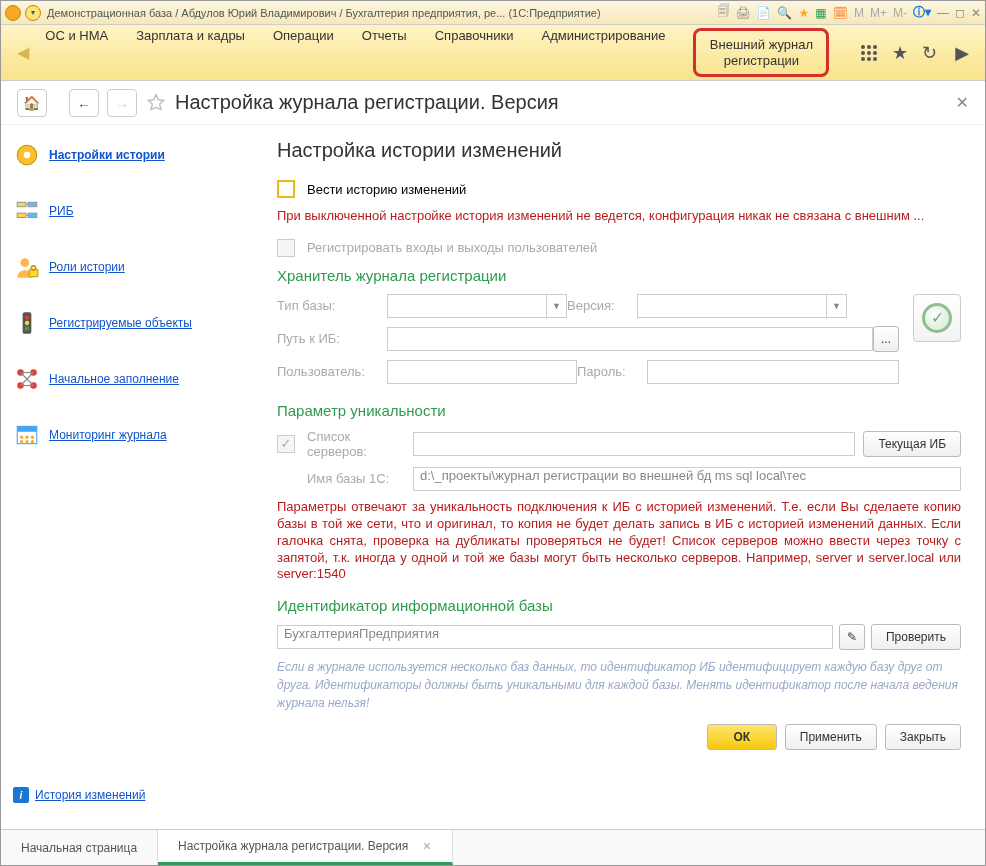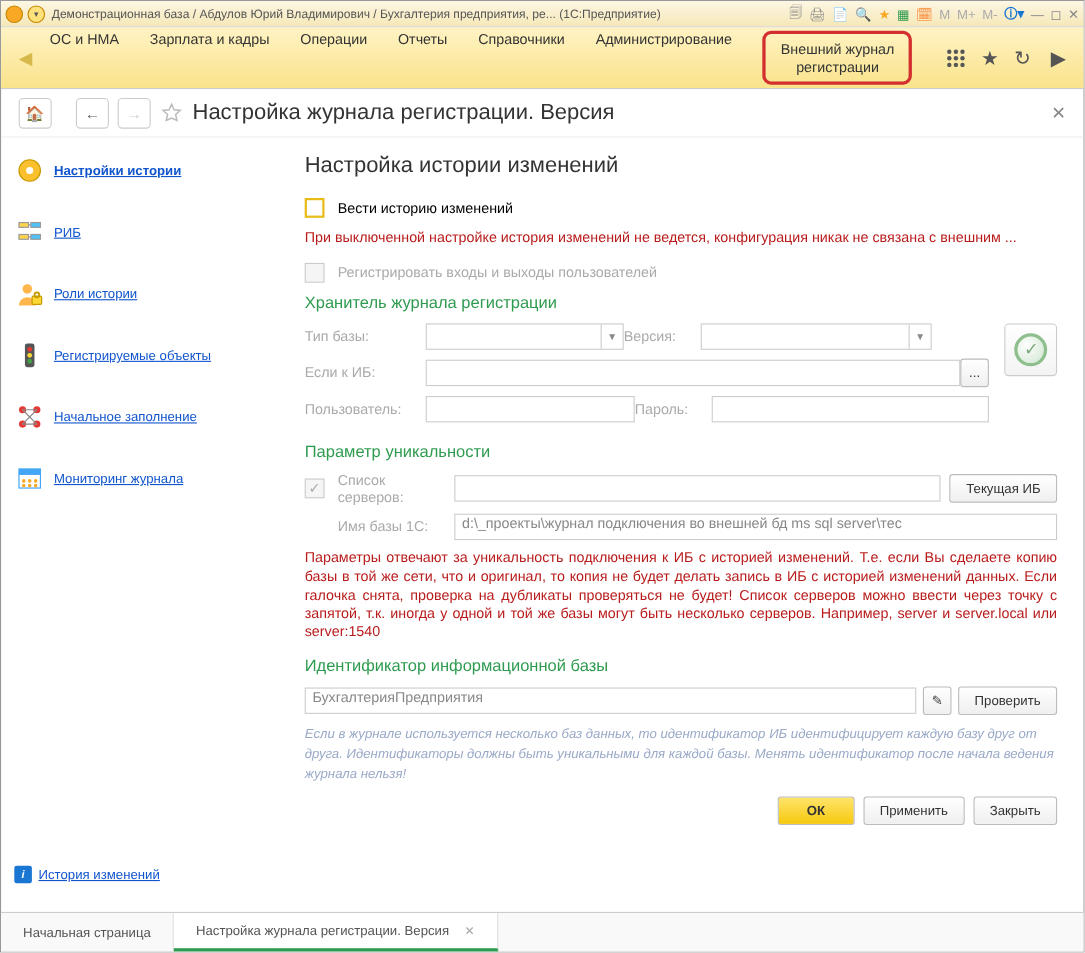--- a/index.html
+++ b/index.html
@@ -250,7 +250,7 @@
               </div>
           </div>
           <div class="field-row">
-            <div class="field-label">Если к ИБ:</div>
+            <div class="field-label">Путь к ИБ:</div>
             <div class="txt" style="flex:1"></div>
             <button class="btn small">...</button>
           </div>

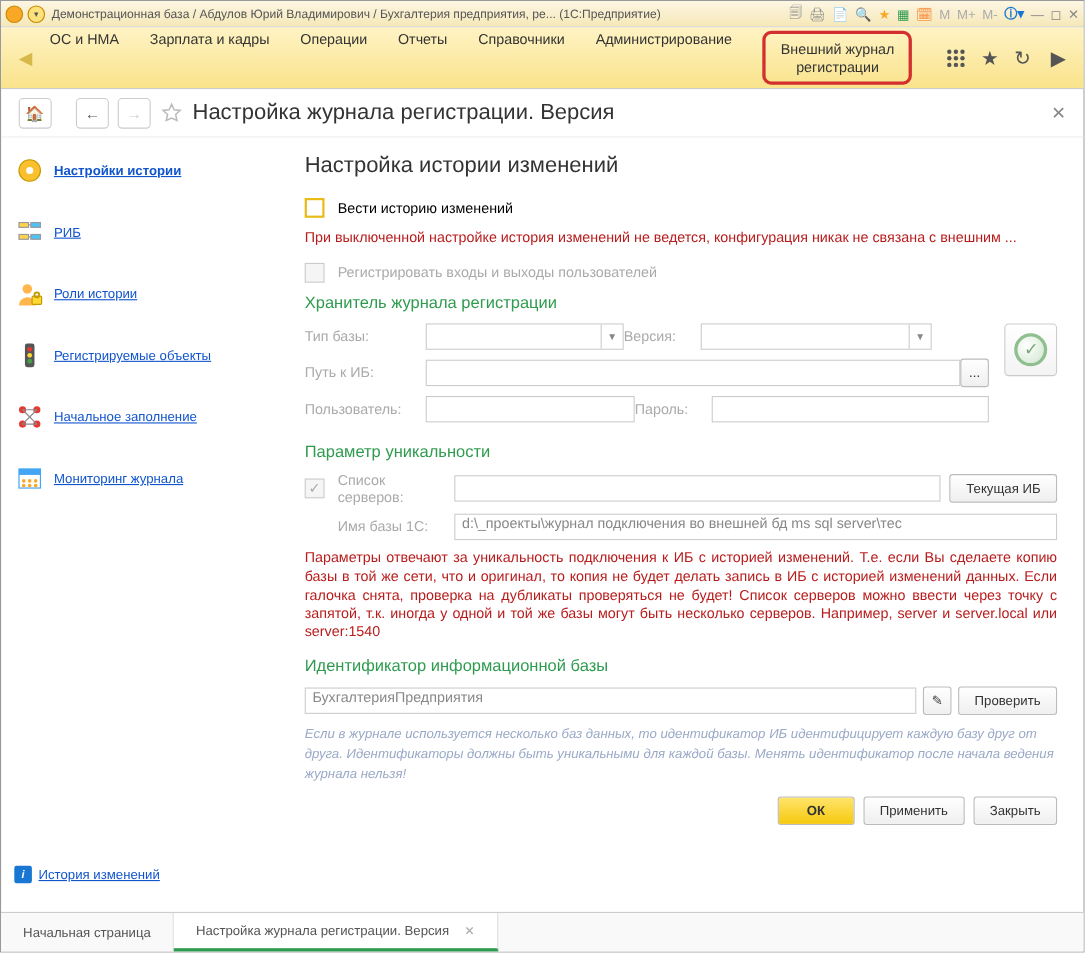--- a/index.html
+++ b/index.html
@@ -279,7 +279,7 @@
       <div class="field-row">
         <div style="width:26px"></div>
         <div class="field-label" style="width:110px;text-align:left;padding-left:4px">Имя базы 1С:</div>
-        <div class="txt" style="flex:1;color:#888">d:\_проекты\журнал подключения во внешней бд ms sql server\тес</div>
+        <div class="txt" style="flex:1;color:#888">d:\_проекты\журнал регистрации во внешней бд ms sql local\тес</div>
       </div>
       <div class="bluetext" style="text-align:justify;">Параметры отвечают за уникальность подключения к ИБ с историей изменений. Т.е. если Вы сделаете копию базы в той же сети, что и оригинал, то копия не будет делать запись в ИБ с историей изменений данных. Если галочка снята, проверка на дубликаты проверяться не будет! Список серверов можно ввести через точку с запятой, т.к. иногда у одной и той же базы могут быть несколько серверов. Например, server и server.local или server:1540</div>
 

